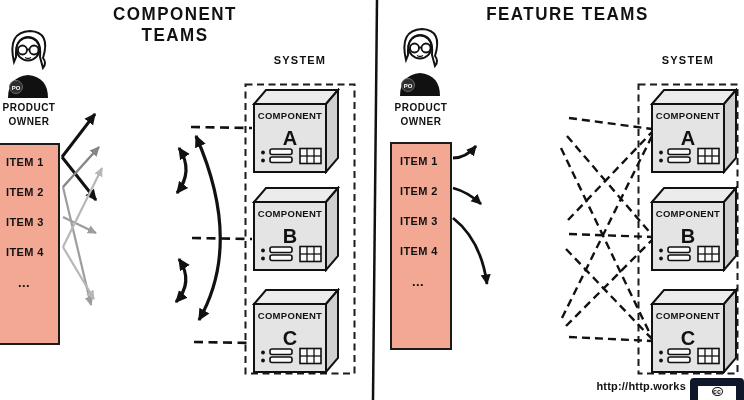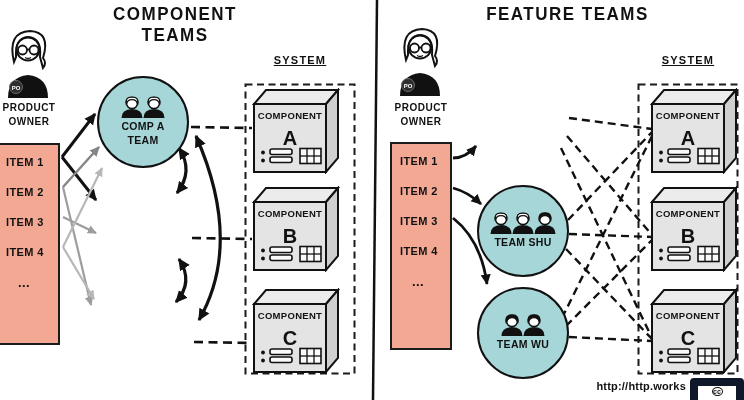--- a/index.html
+++ b/index.html
@@ -39,7 +39,7 @@
     width:64px;letter-spacing:0.3px;
   }
   
-  .system-label{font-size:11px;font-weight:800;letter-spacing:1.2px;text-align:center;z-index:2;text-decoration:underline;}
+  .system-label{font-size:11px;font-weight:800;letter-spacing:1.2px;text-align:center;z-index:2;}
   .comp-box{z-index:2;}
   
   .footer-url{font-size:11px;font-weight:800;text-align:right;z-index:3;letter-spacing:0.2px;}

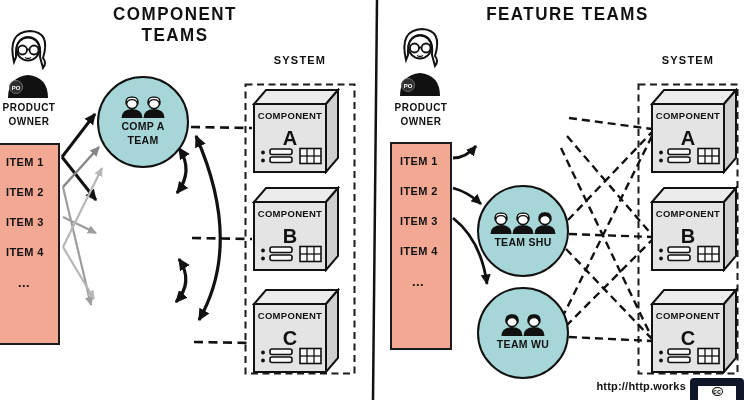--- a/index.html
+++ b/index.html
@@ -159,17 +159,6 @@
     <div class="backlog-item">...</div>
   </div>
 
-  <div class="abs team" style="left:97px;top:76px;">
-    <div class="members">
-      <svg class="person">
-          <use href="#pl"></use>
-        </svg>
-      <svg class="person">
-          <use href="#pl"></use>
-        </svg>
-    </div>
-    <div class="team-name">COMP A TEAM</div>
-  </div>
 
 
 

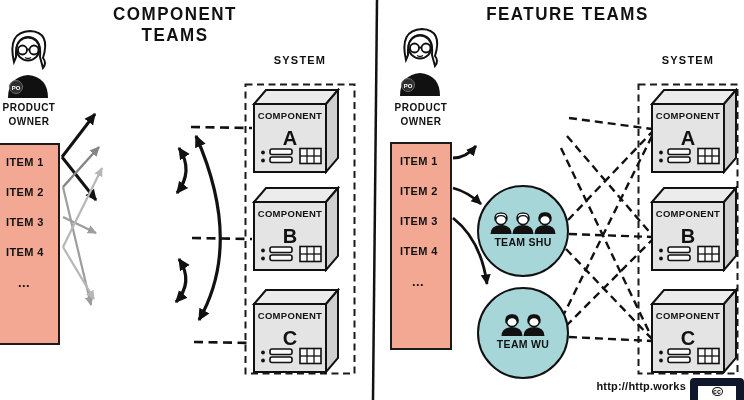--- a/index.html
+++ b/index.html
@@ -242,20 +242,6 @@
   </div>
 
 
-  <div class="abs team" style="left:477px;top:185px;">
-    <div class="members">
-      <svg class="person">
-          <use href="#pl"></use>
-        </svg>
-      <svg class="person">
-          <use href="#pl"></use>
-        </svg>
-      <svg class="person">
-          <use href="#pd"></use>
-        </svg>
-    </div>
-    <div class="team-name">TEAM SHU</div>
-  </div>
 
   <div class="abs team" style="left:477px;top:287px;">
     <div class="members">

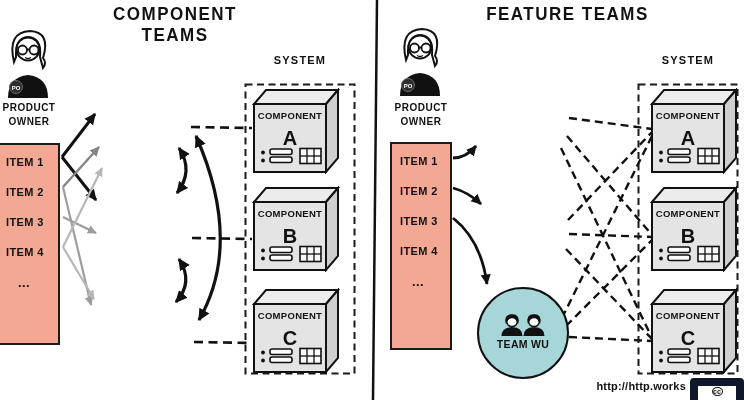--- a/index.html
+++ b/index.html
@@ -243,17 +243,6 @@
 
 
 
-  <div class="abs team" style="left:477px;top:287px;">
-    <div class="members">
-      <svg class="person">
-          <use href="#pd"></use>
-        </svg>
-      <svg class="person">
-          <use href="#pd"></use>
-        </svg>
-    </div>
-    <div class="team-name">TEAM WU</div>
-  </div>
 
   <div class="abs system-label" style="left:638px;top:54px;width:100px;">SYSTEM</div>
 

